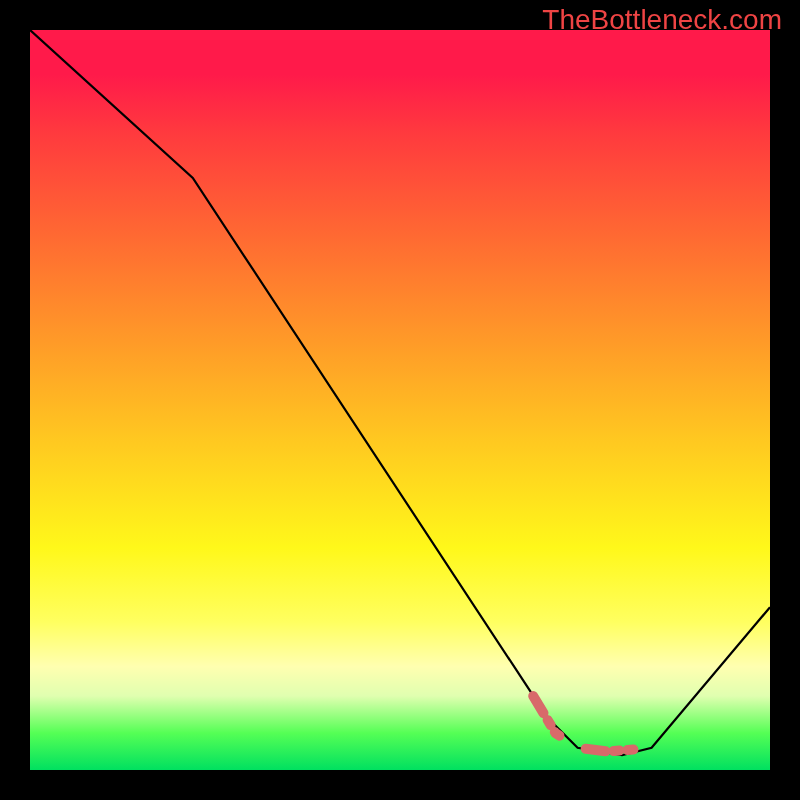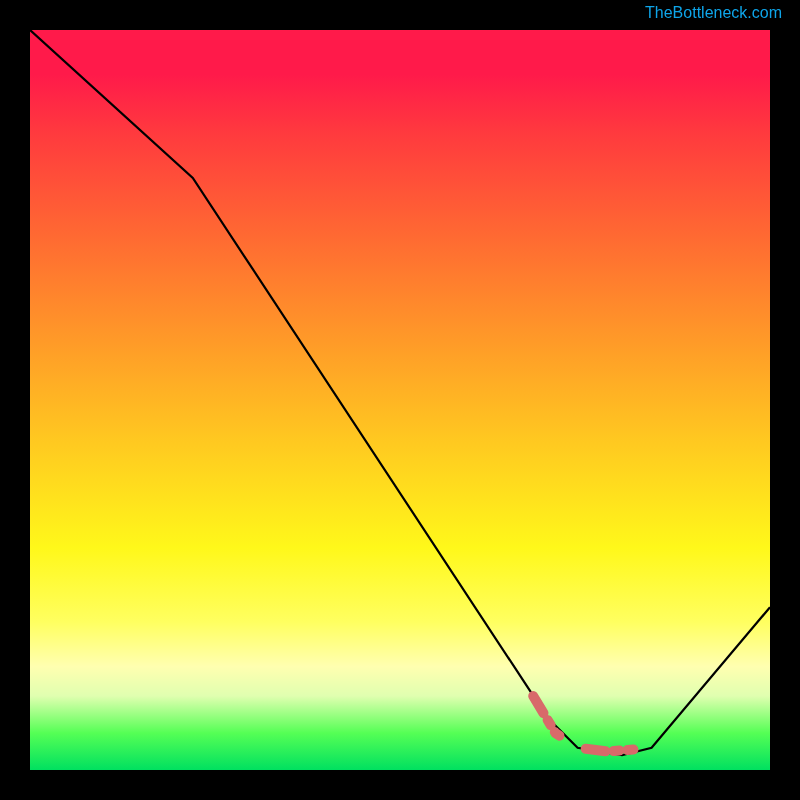--- a/index.html
+++ b/index.html
@@ -15,8 +15,8 @@
     position: absolute;
     top: 4px;
     right: 18px;
-    color: #0ea5e9;
-    font-size: 16px;
+    color: #ef4444;
+    font-size: 28px;
     font-weight: 500;
     z-index: 10;
   }

